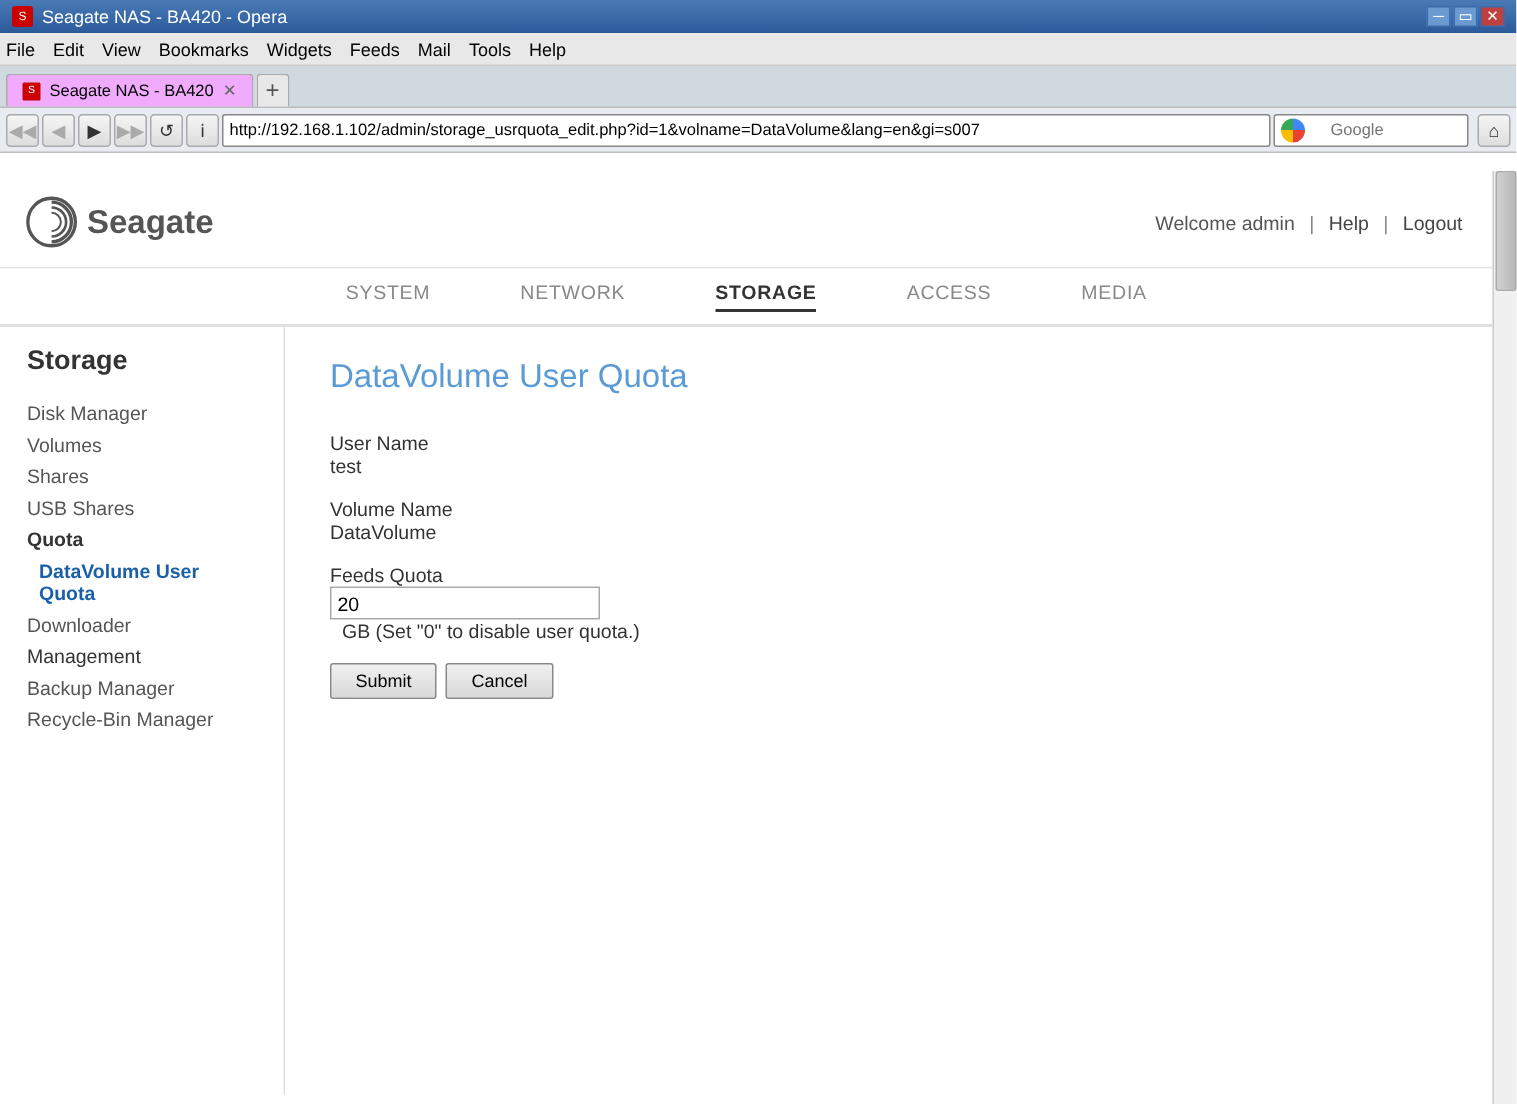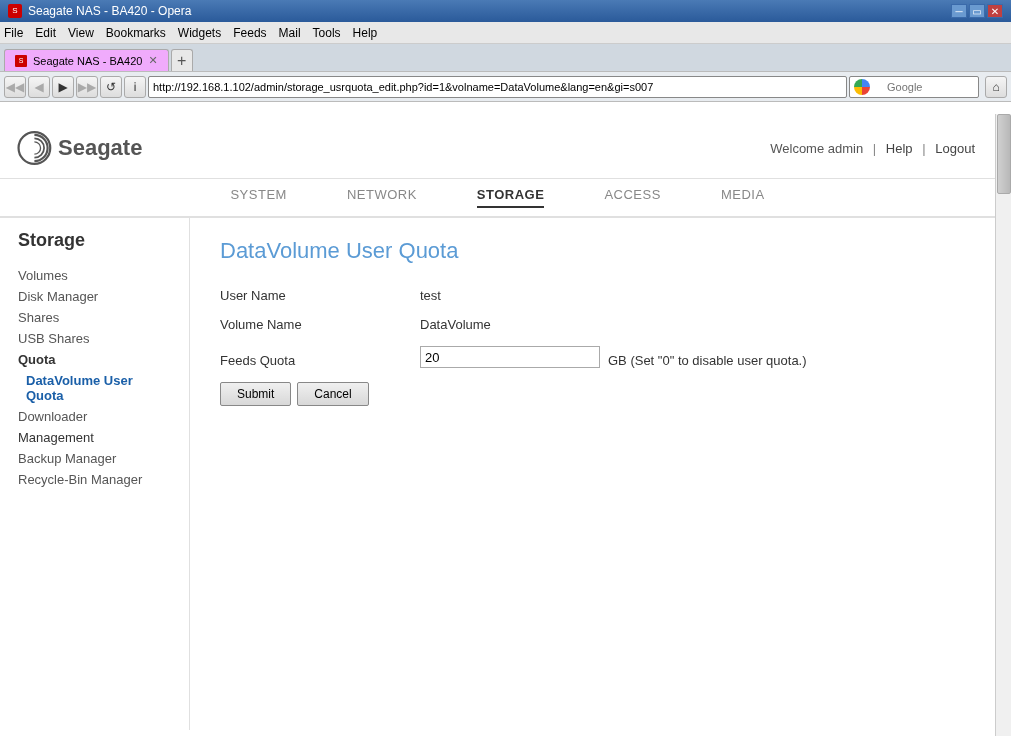--- a/index.html
+++ b/index.html
@@ -338,8 +338,8 @@
     <div class="sidebar">
       <div class="sidebar-title">Storage</div>
 
+      <a href="#" class="sidebar-item">Disk Manager</a>
       <a href="#" class="sidebar-item">Volumes</a>
-      <a href="#" class="sidebar-item">Disk Manager</a>
       <a href="#" class="sidebar-item">Shares</a>
       <a href="#" class="sidebar-item">USB Shares</a>
       <div class="sidebar-section-label">Quota</div>

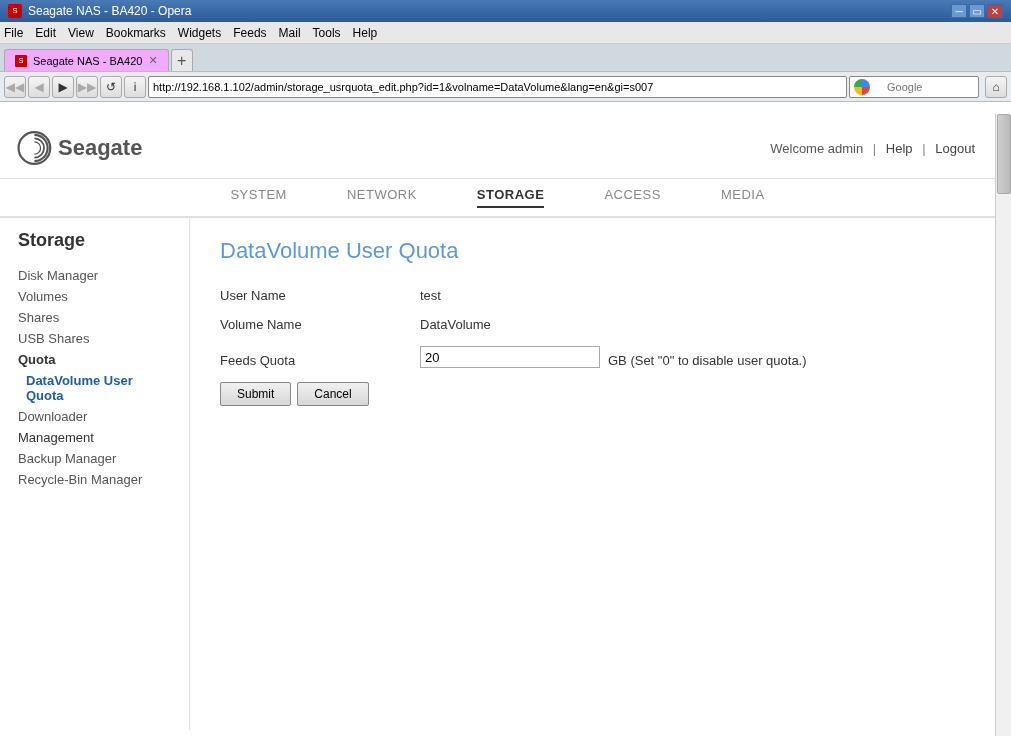--- a/index.html
+++ b/index.html
@@ -207,8 +207,9 @@
     }
     .form-row {
       display: flex;
-      align-items: flex-end;
+      align-items: flex-start;
       margin-bottom: 14px;
+      flex-direction: column;
     }
     .form-label {
       width: 200px;

